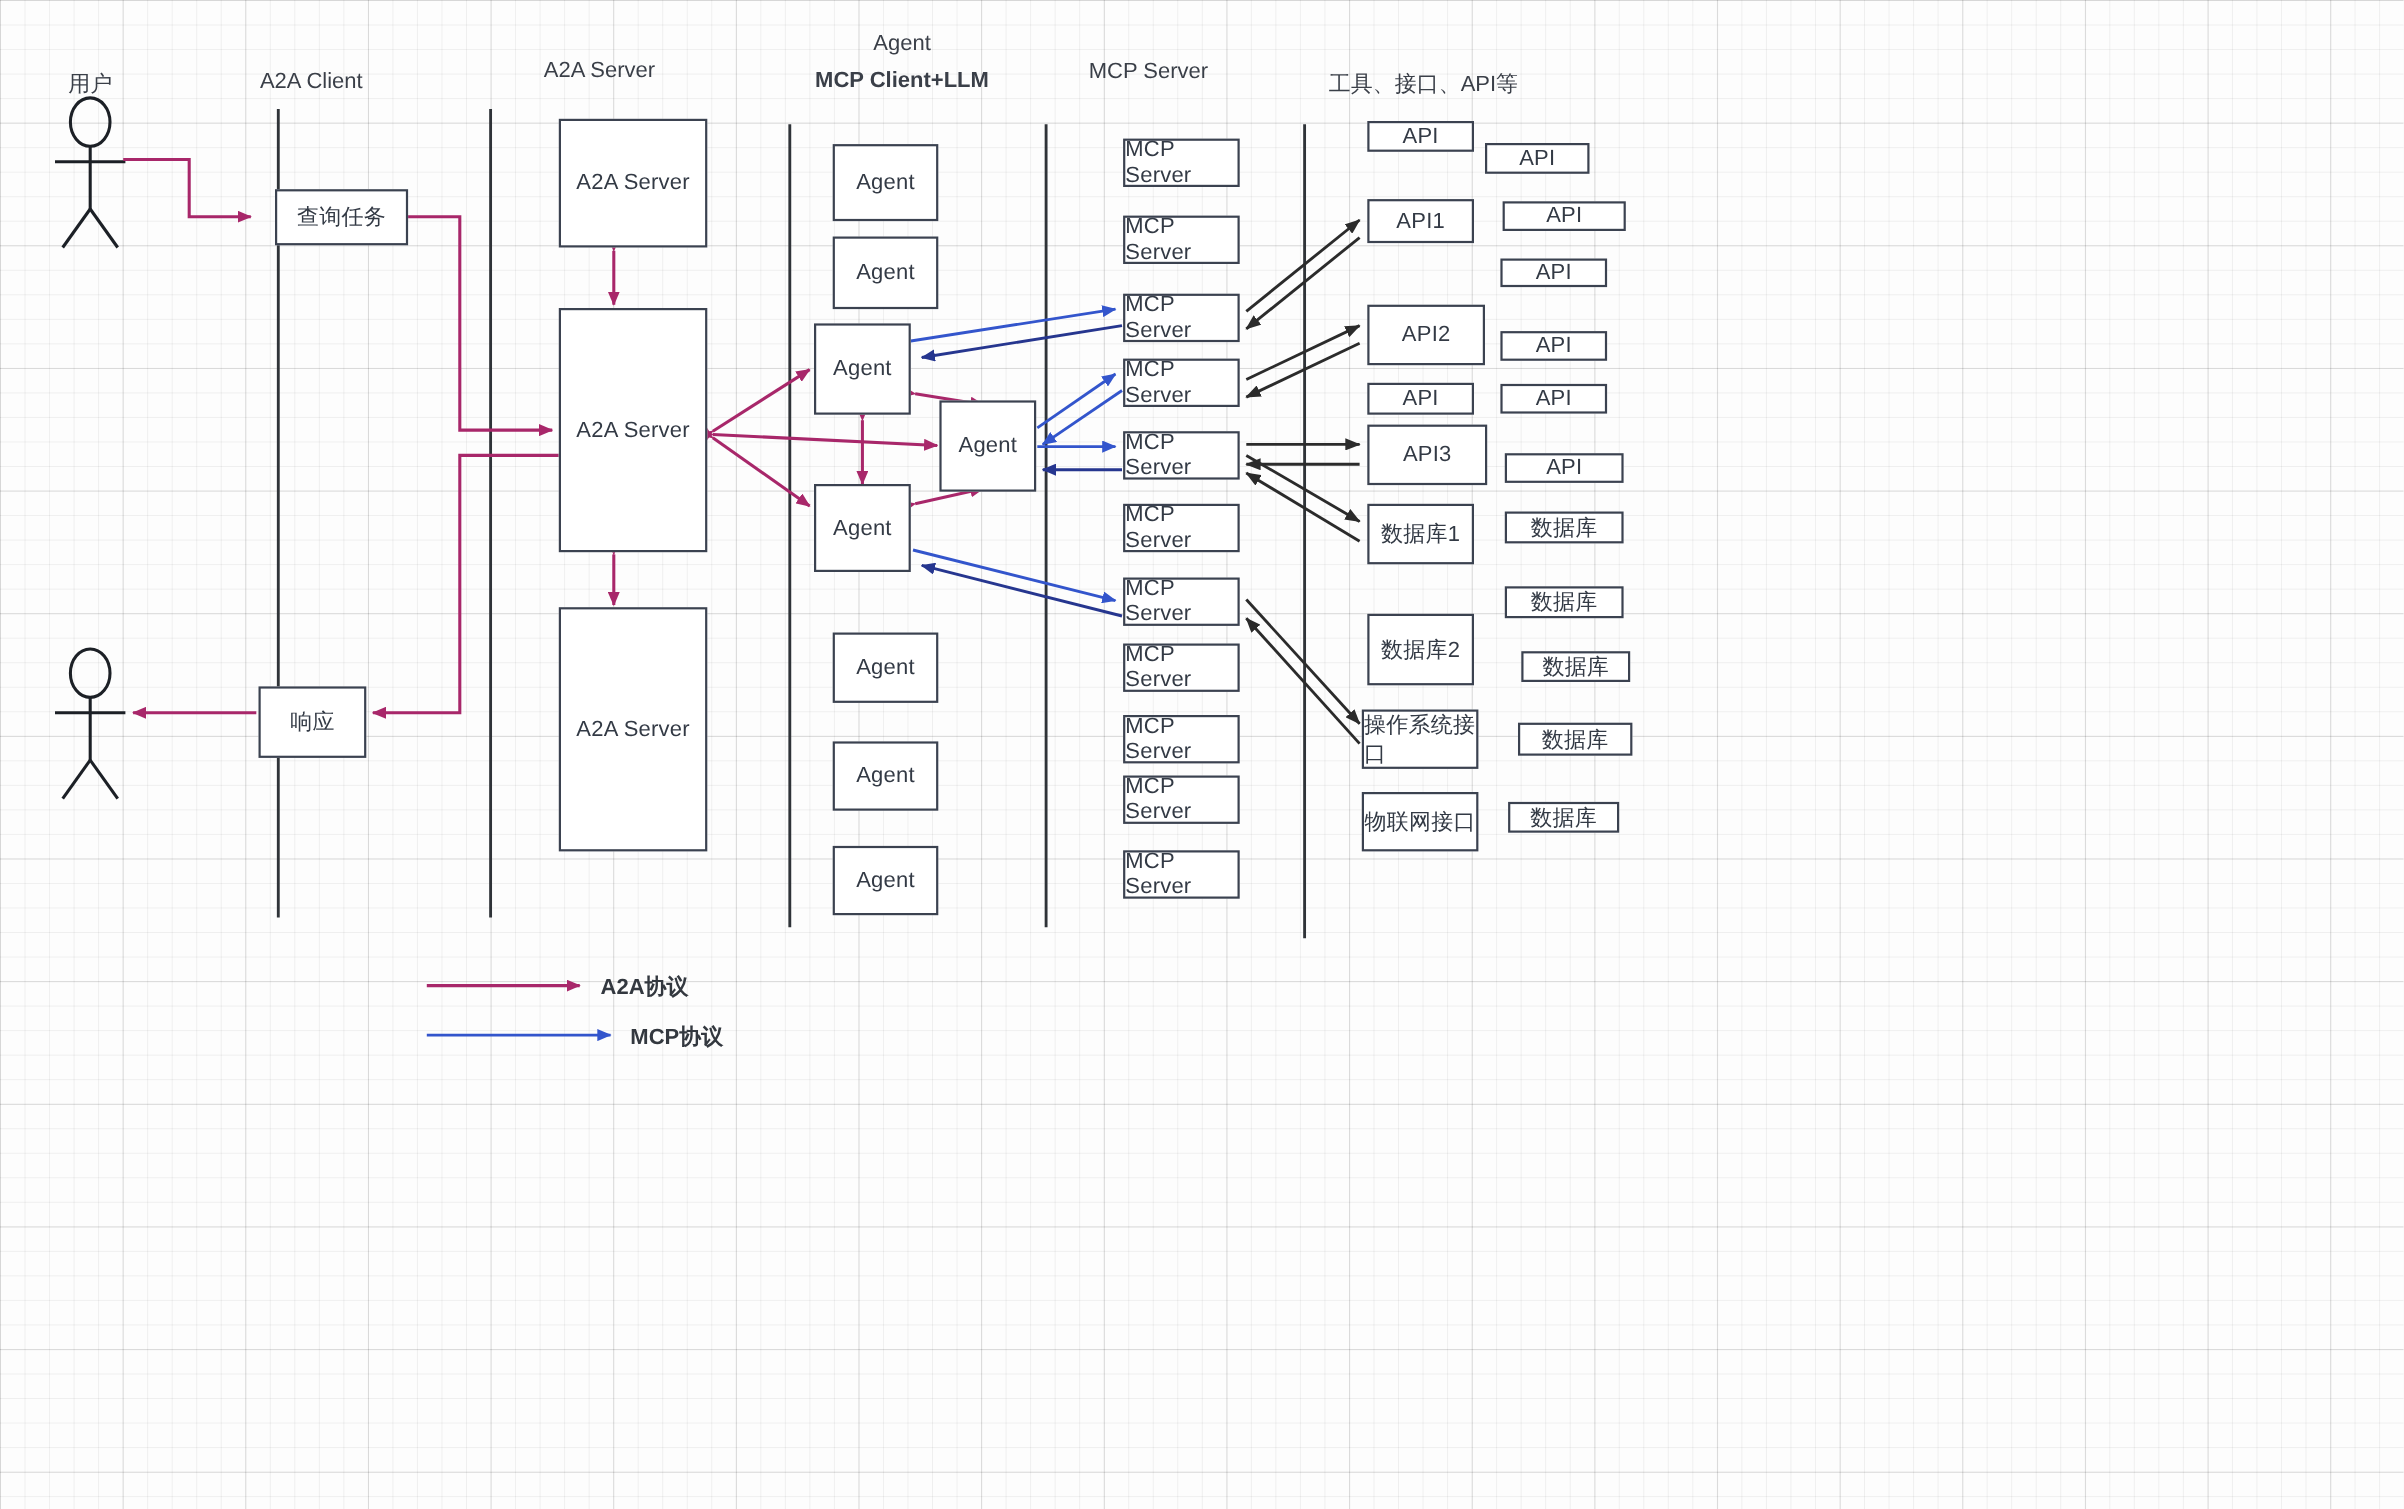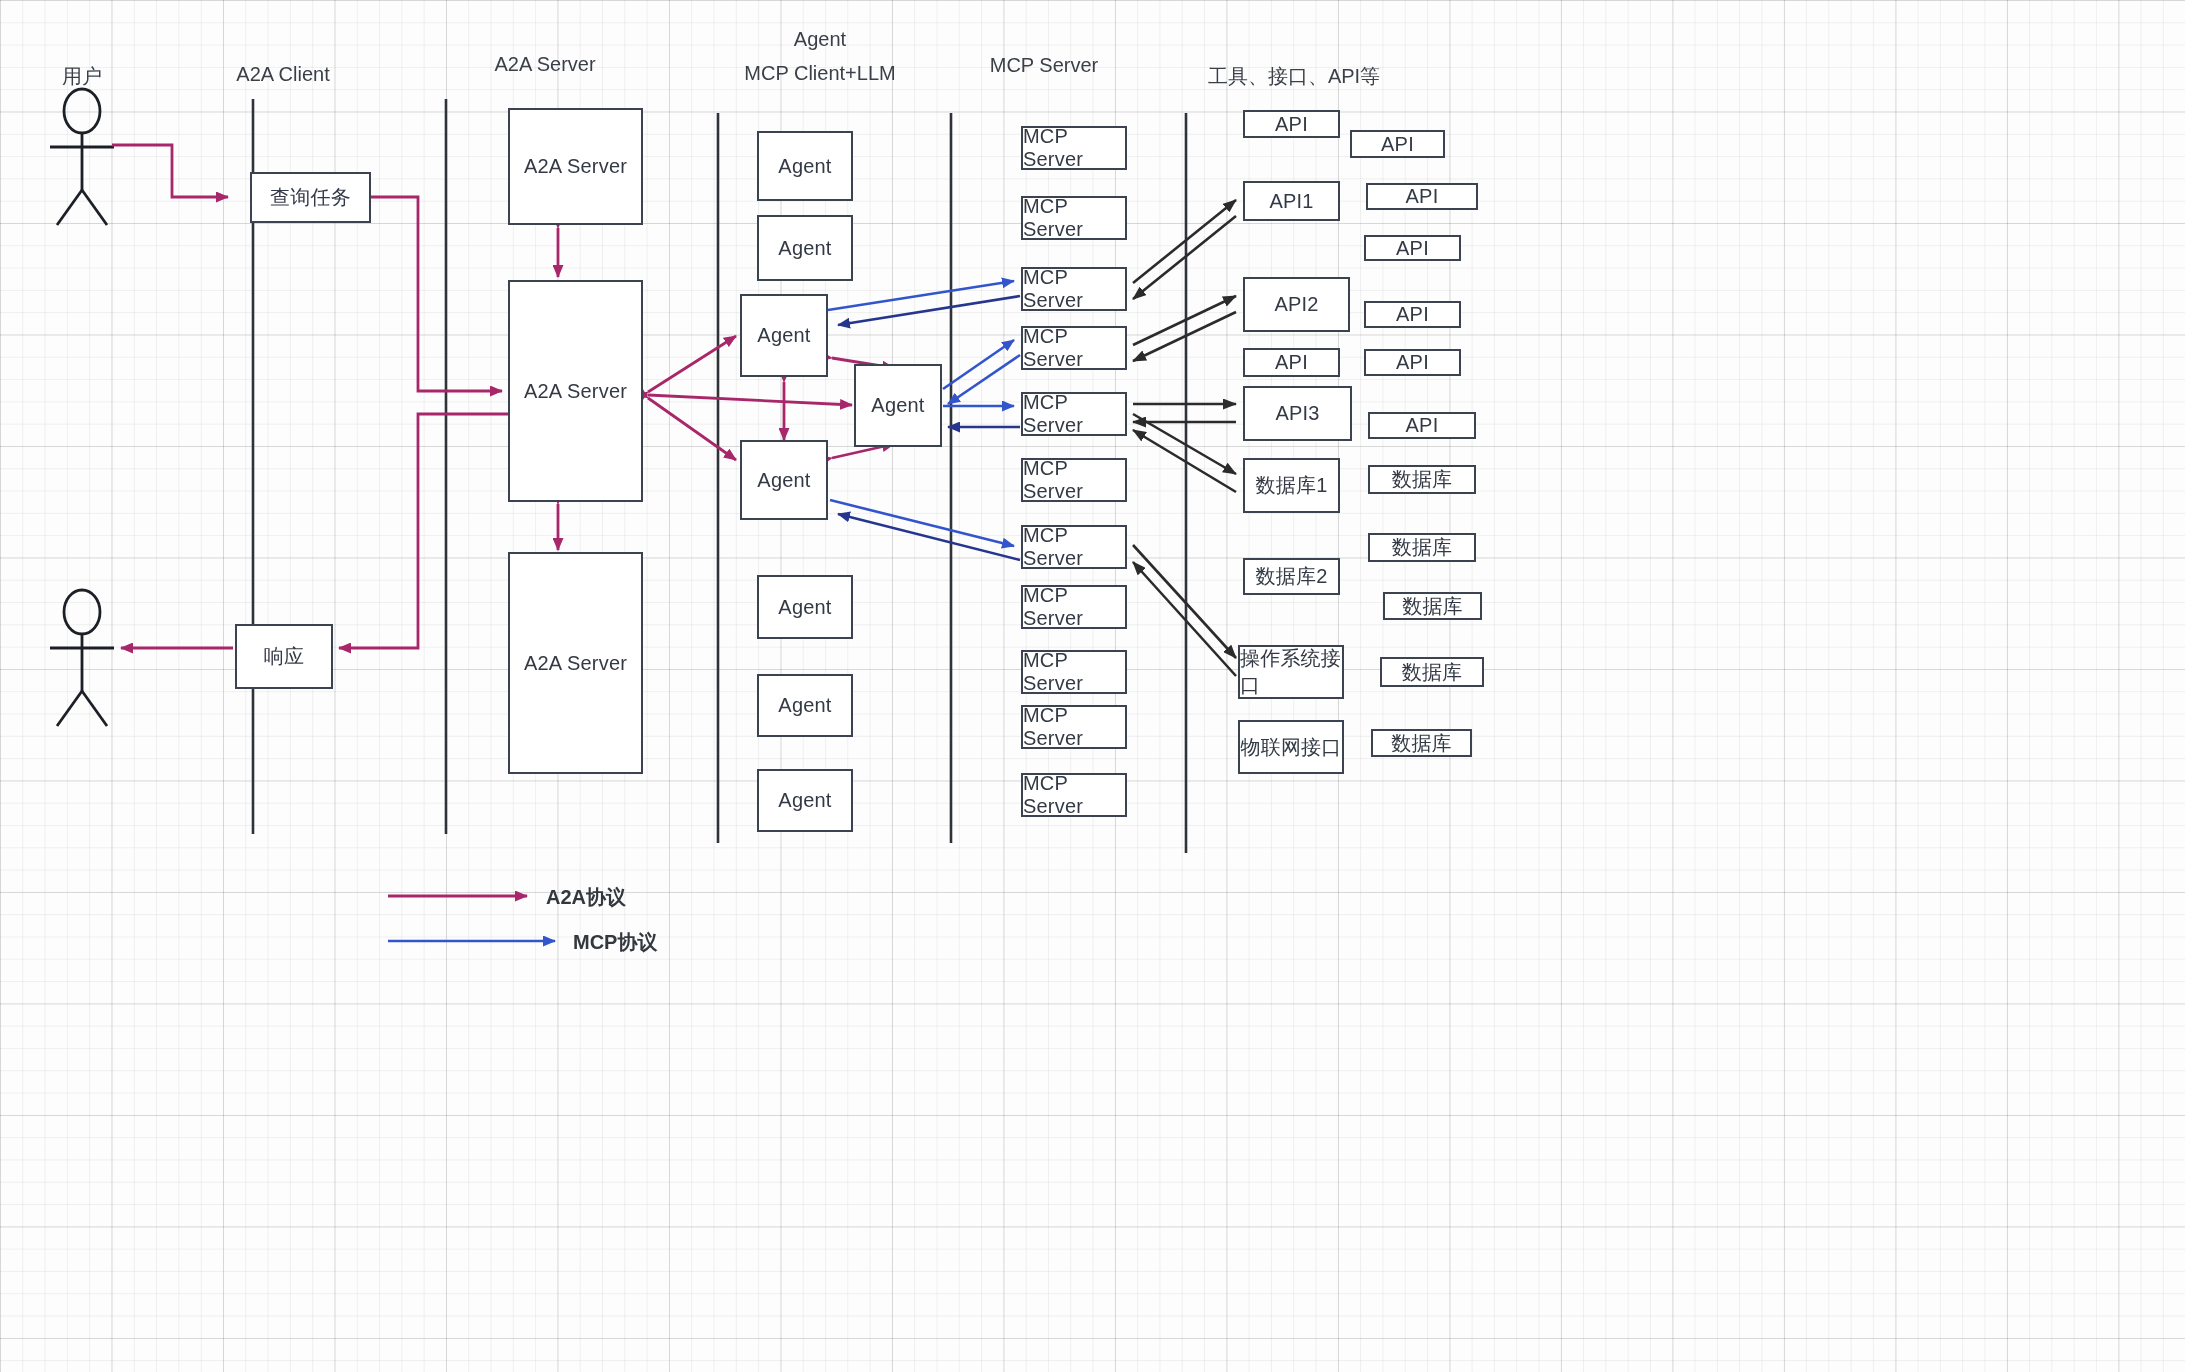--- a/index.html
+++ b/index.html
@@ -43,7 +43,7 @@
     transform:translateX(-50%);
     z-index:5;
   }
-  .hdr.bold{font-weight:normal;}
+  .hdr.bold{font-weight:bold;}
   .legend-label{
     position:absolute;color:#33383f;font-size:20px;white-space:nowrap;z-index:6;font-weight:bold;
   }

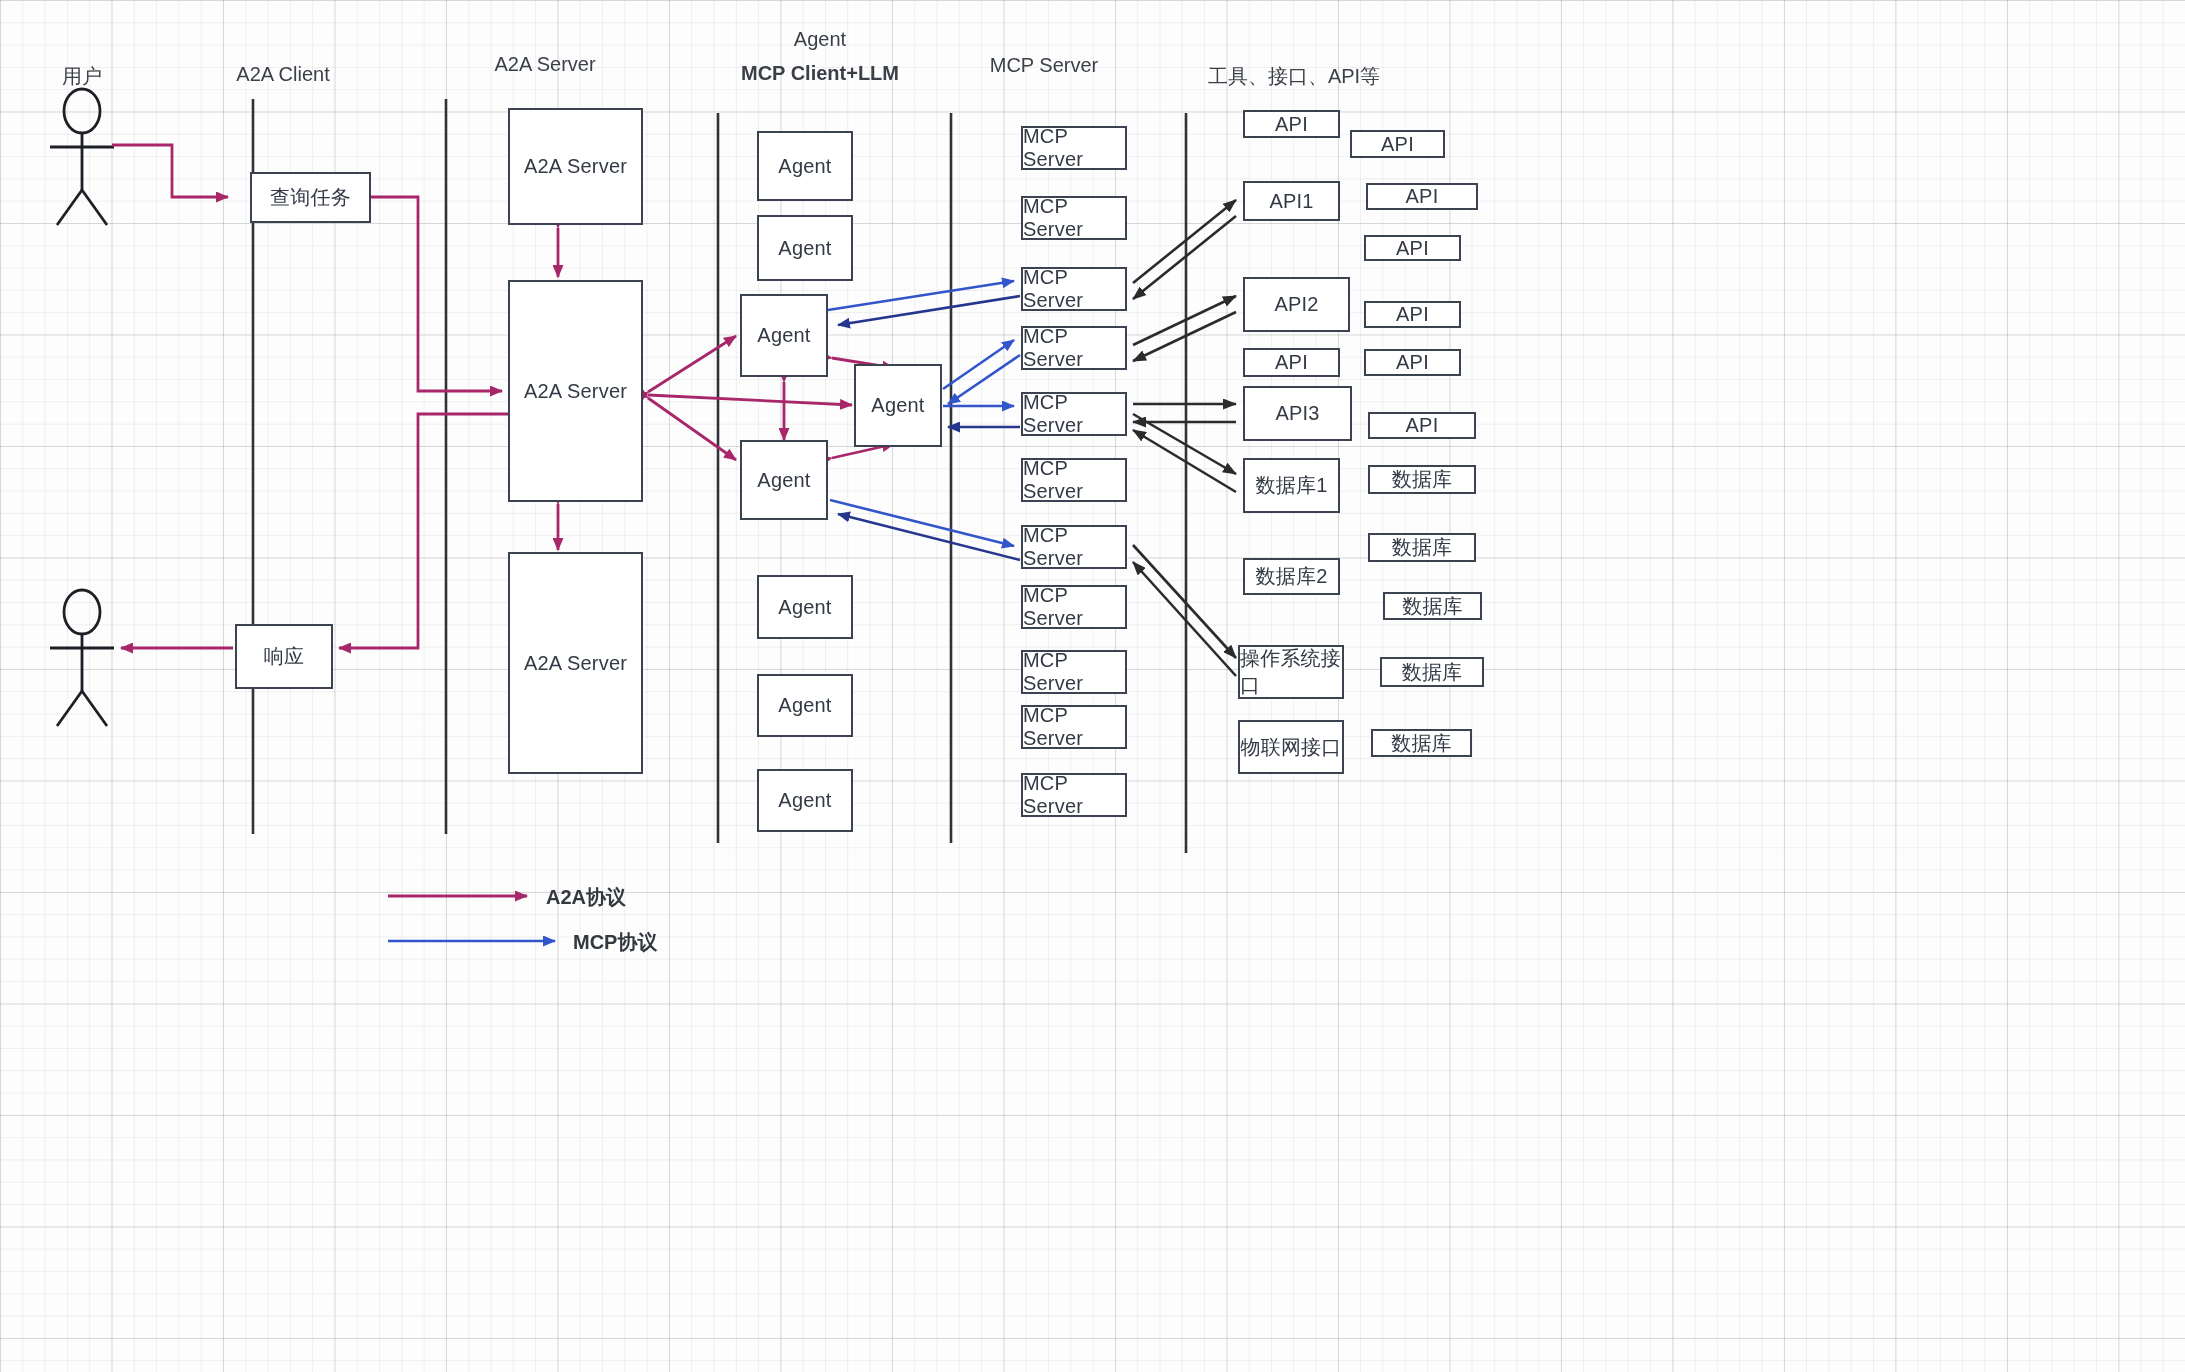--- a/index.html
+++ b/index.html
@@ -209,7 +209,7 @@
 <div class="node thin" style="left:1243px;top:348px;width:97px;height:29px">API</div>
 <div class="node thin" style="left:1243px;top:386px;width:109px;height:55px">API3</div>
 <div class="node thin" style="left:1243px;top:458px;width:97px;height:55px">数据库1</div>
-<div class="node thin" style="left:1243px;top:558px;width:97px;height:37px">数据库2</div>
+<div class="node thin" style="left:1243px;top:558px;width:97px;height:65px">数据库2</div>
 <div class="node thin" style="left:1238px;top:645px;width:106px;height:54px">操作系统接口</div>
 <div class="node thin" style="left:1238px;top:720px;width:106px;height:54px">物联网接口</div>
 

